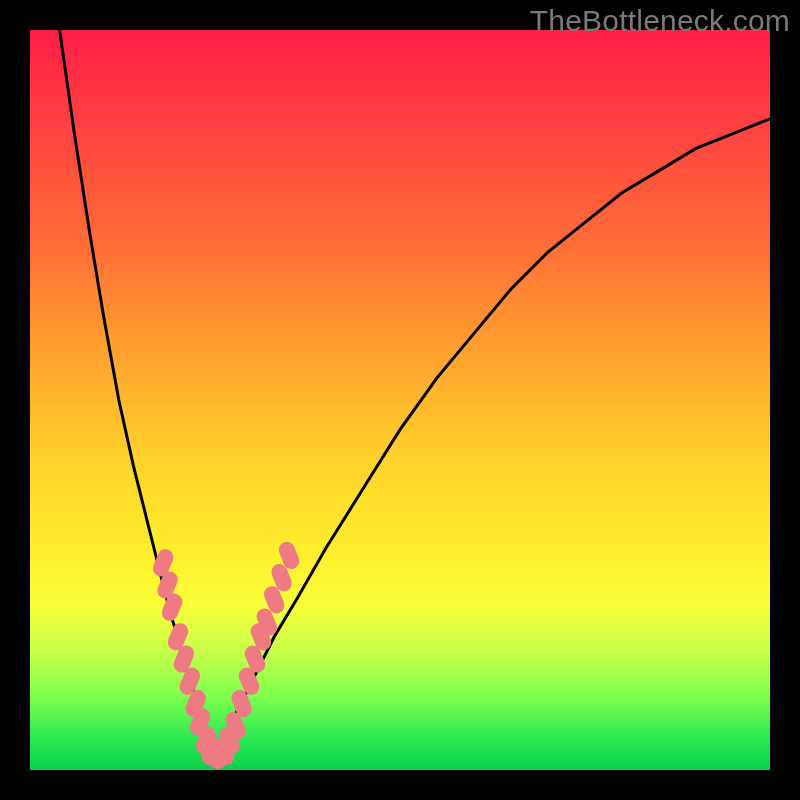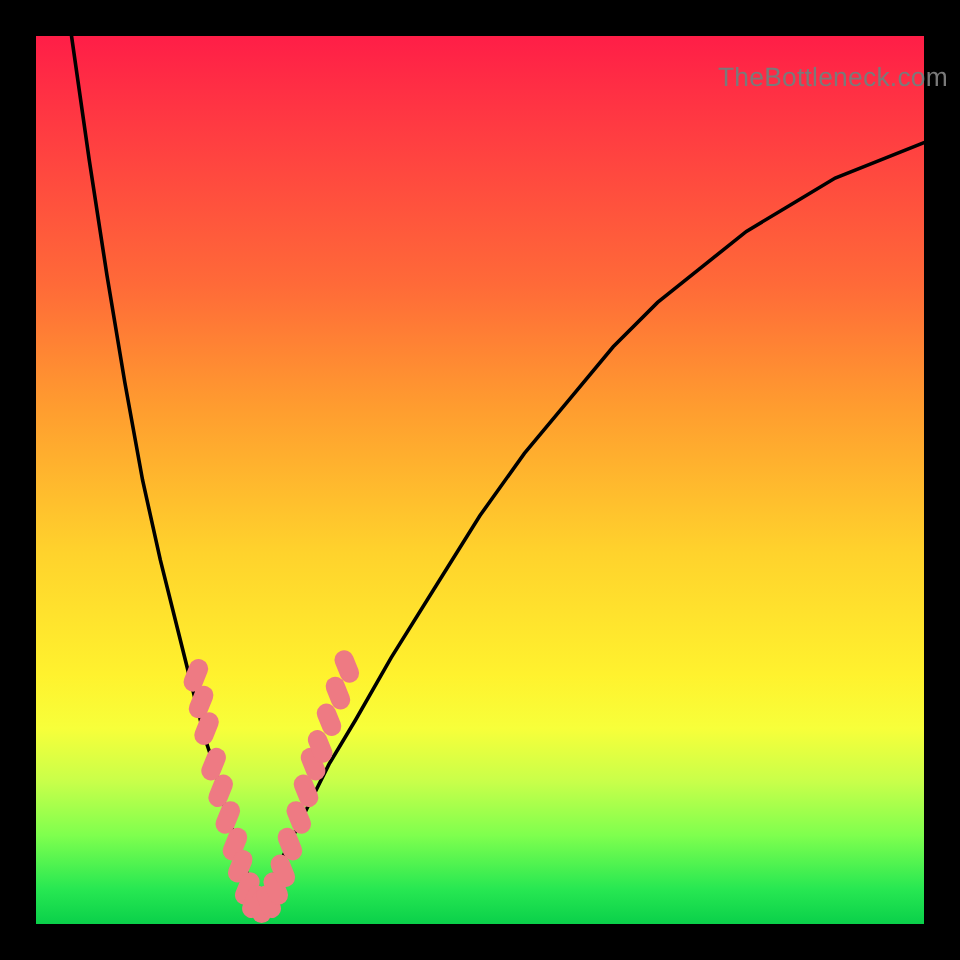--- a/index.html
+++ b/index.html
@@ -46,11 +46,10 @@
     top: 4px;
     right: 10px;
     color: #7a7a7a;
-    font-size: 22px;
+    font-size: 30px;
     font-weight: 500;
     letter-spacing: 0.2px;
     user-select: none;
-    margin-top: 48px;
   }
   svg.curve {
     position: absolute;

